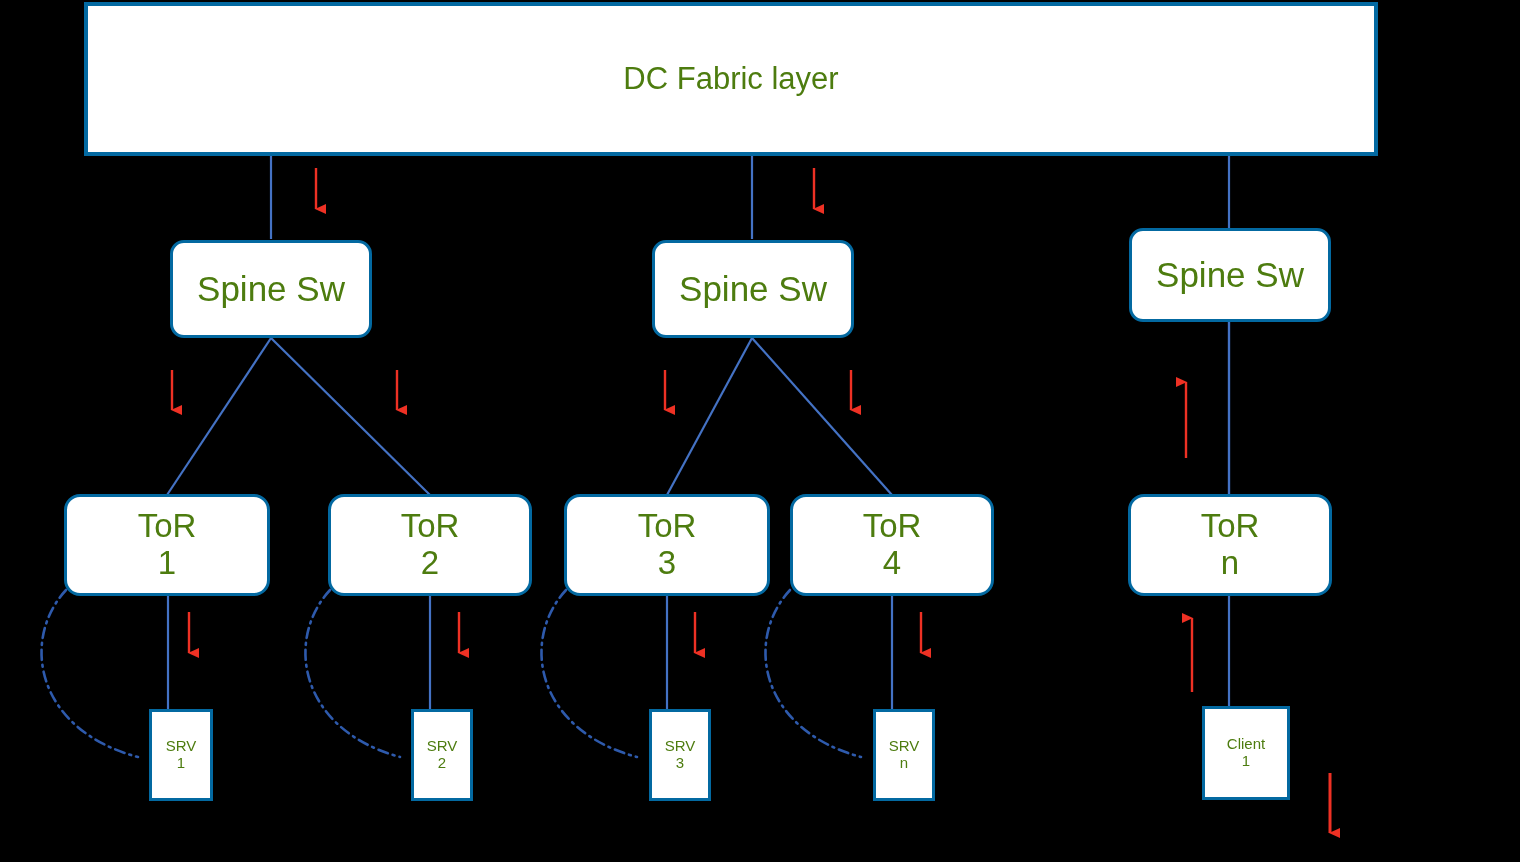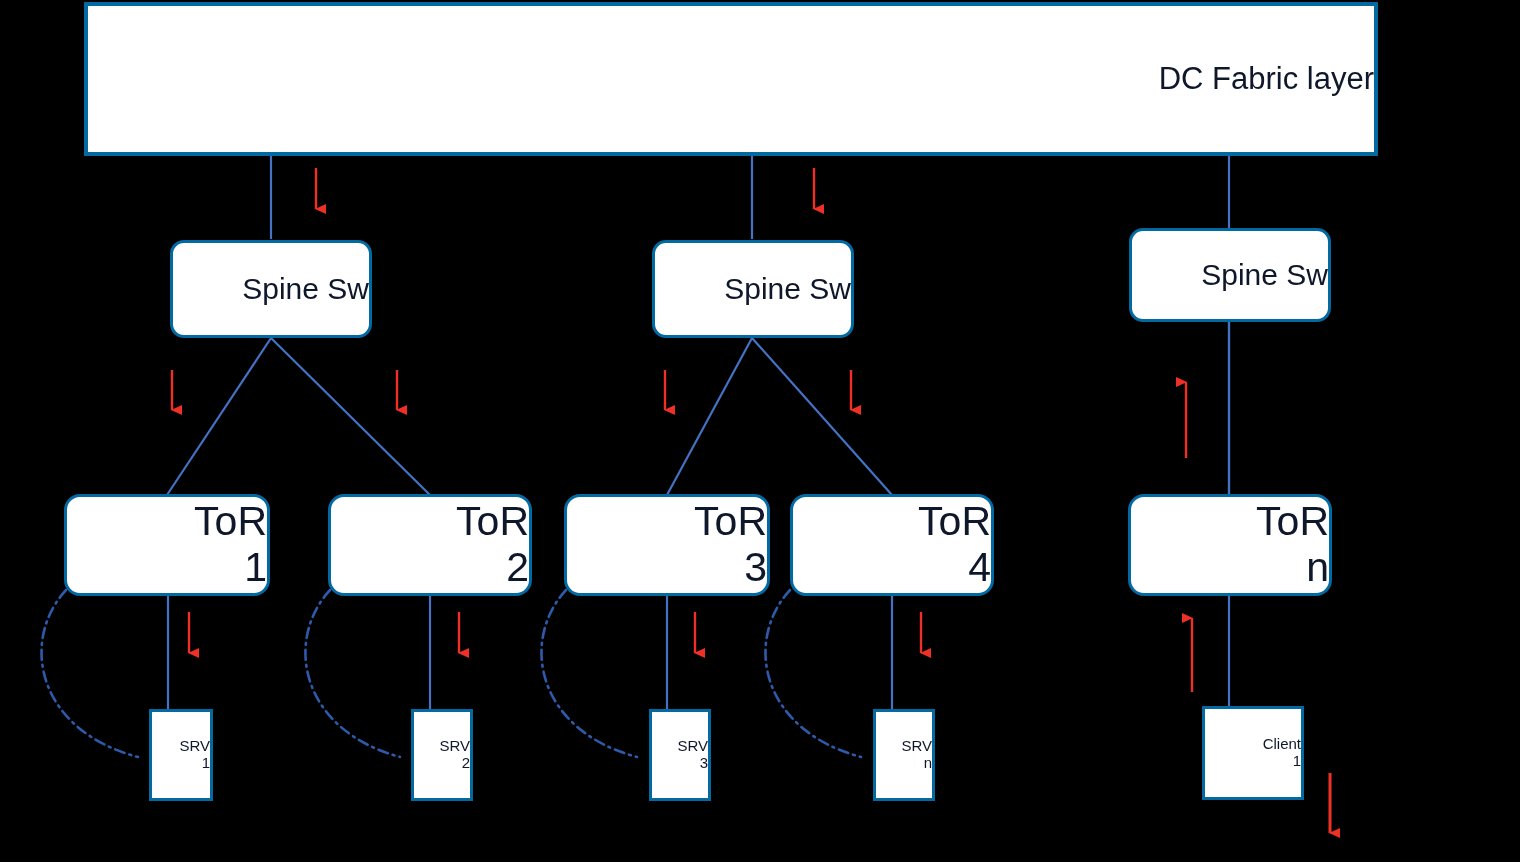--- a/index.html
+++ b/index.html
@@ -18,9 +18,9 @@
     box-sizing:border-box;
     display:flex;
     flex-direction:column;
-    align-items:flex-end;
+    align-items:center;
     justify-content:center;
-    color:#0f172a;
+    color:#4d7c0f;
     text-align:center;
     line-height:1.12;
     z-index:3;

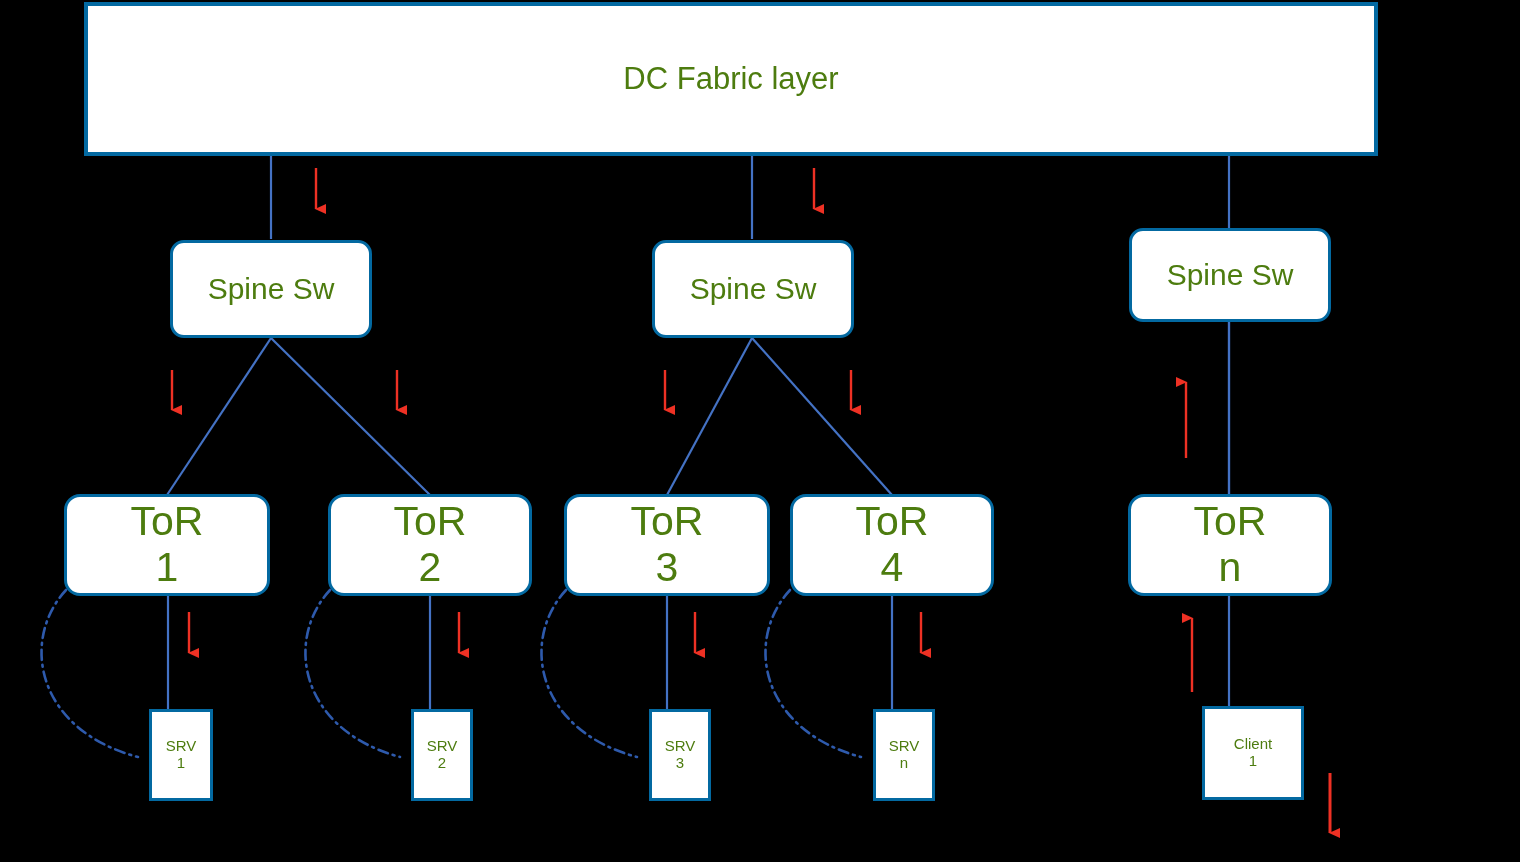--- a/index.html
+++ b/index.html
@@ -30,7 +30,7 @@
   .node.tor{border-radius:16px;}
   .node.endpoint{border-radius:0;border-width:3px;margin-left:12px;}
   .fabric-label{font-size:31px;font-weight:400;}
-  .spine-label{font-size:30px;}
+  .spine-label{font-size:35px;}
   .tor-line{font-size:41px;}
   .ep-line{font-size:15px;}
 </style>

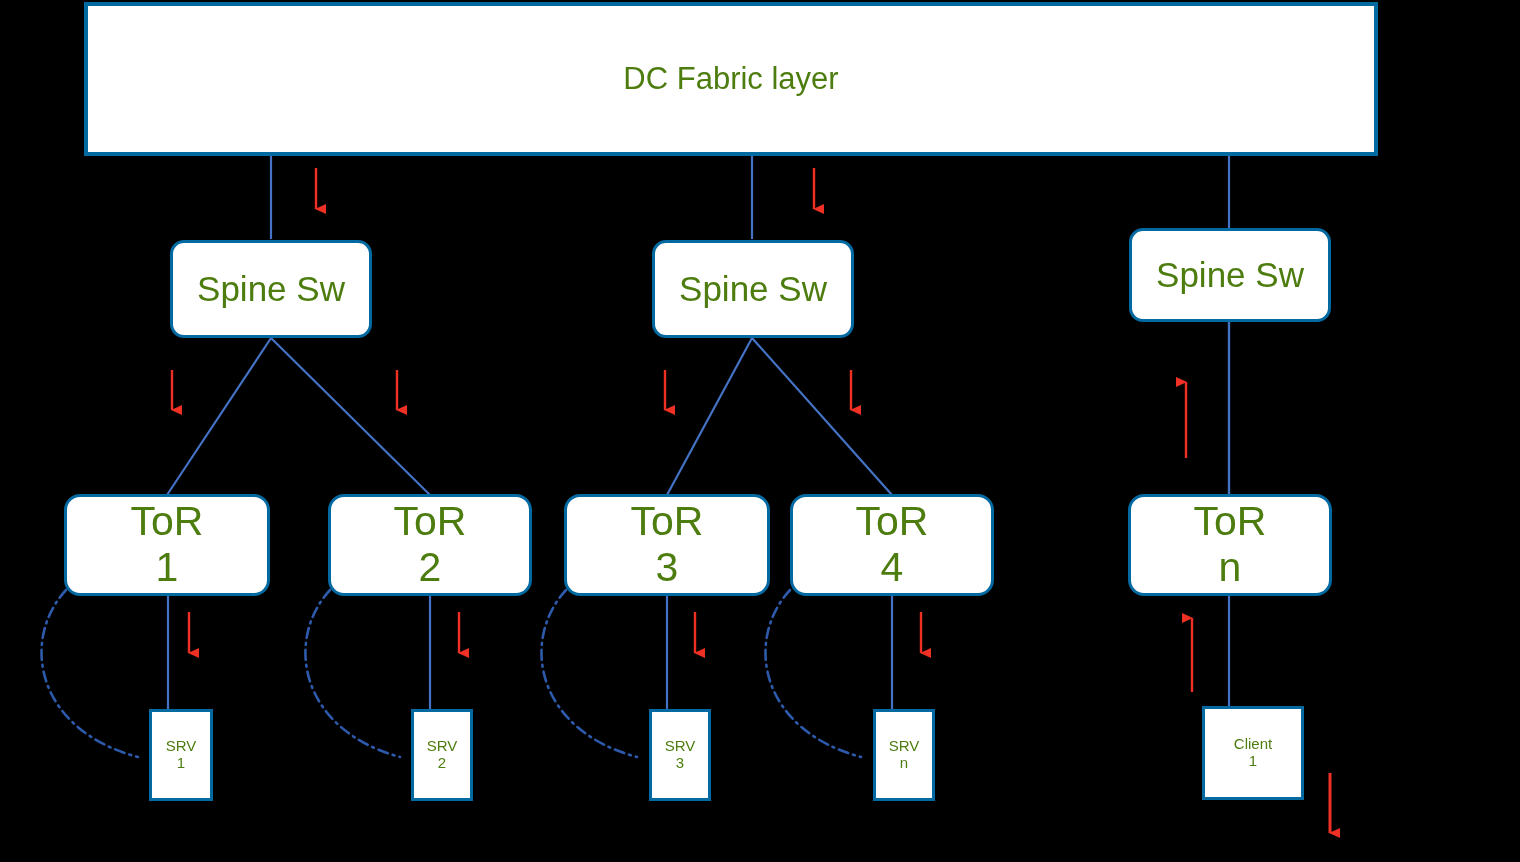--- a/index.html
+++ b/index.html
@@ -31,7 +31,7 @@
   .node.endpoint{border-radius:0;border-width:3px;margin-left:12px;}
   .fabric-label{font-size:31px;font-weight:400;}
   .spine-label{font-size:35px;}
-  .tor-line{font-size:41px;}
+  .tor-line{font-size:33px;}
   .ep-line{font-size:15px;}
 </style>
 </head>

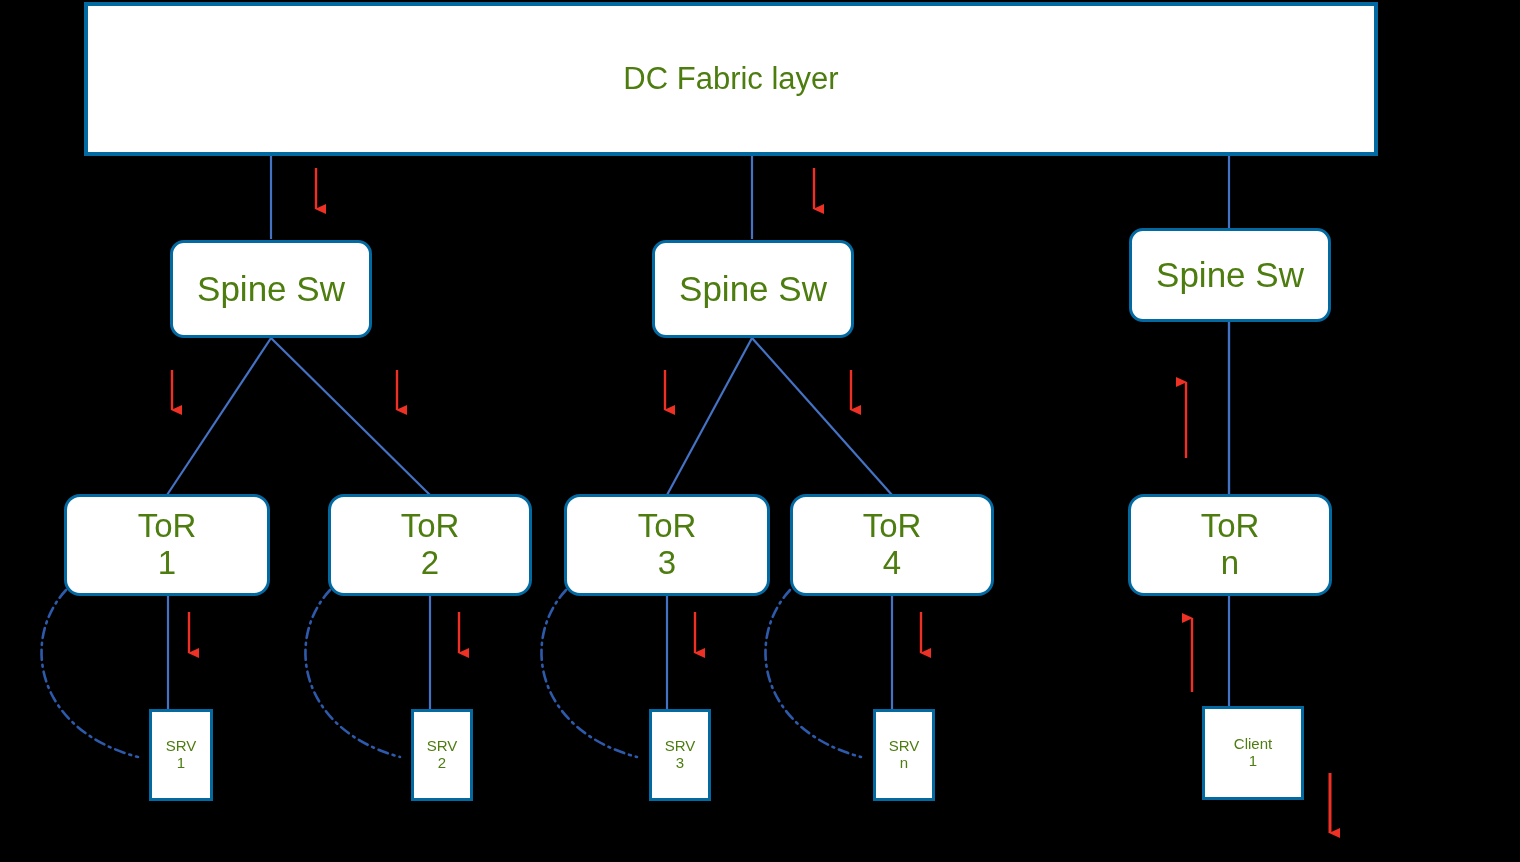--- a/index.html
+++ b/index.html
@@ -163,7 +163,7 @@
     <div class="ep-line">n</div>
   </div>
 
-  <div class="node endpoint" style="left:1190px;top:706px;width:102px;height:94px;">
+  <div class="node endpoint" style="left:1190px;top:706px;width:88px;height:94px;">
     <div class="ep-line">Client</div>
     <div class="ep-line">1</div>
   </div>

